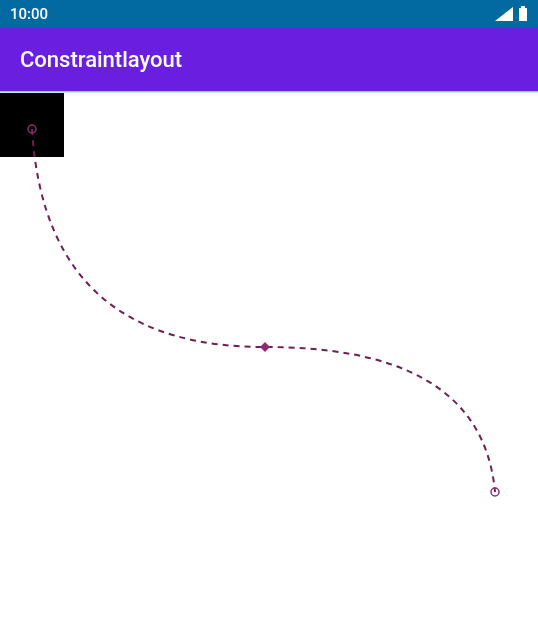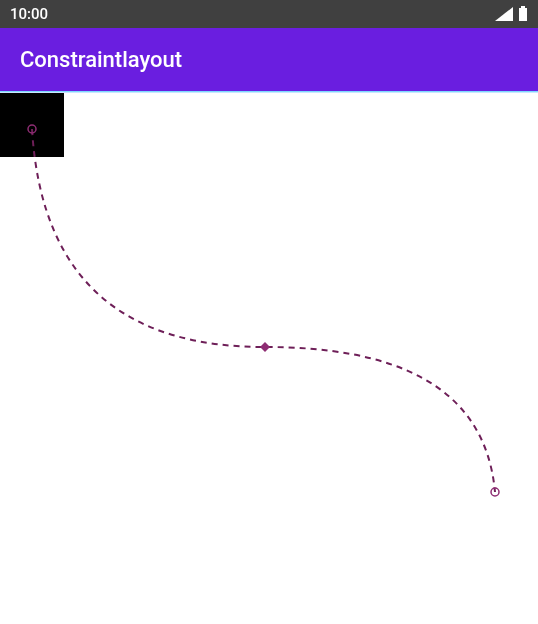--- a/index.html
+++ b/index.html
@@ -13,7 +13,7 @@
     }
     .status-bar {
       height: 28px;
-      background: #404040;
+      background: #0369a1;
       color: #ffffff;
       display: flex;
       align-items: center;

